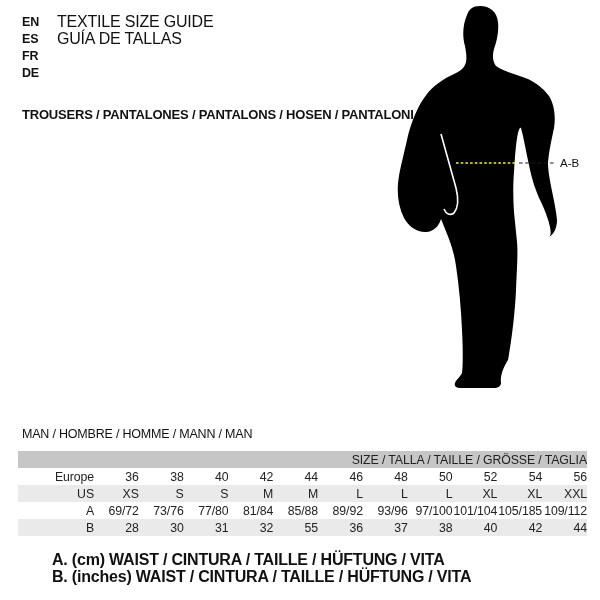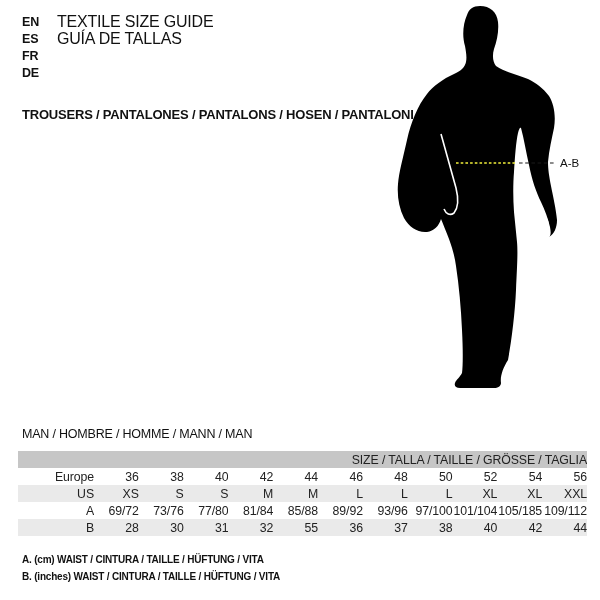--- a/index.html
+++ b/index.html
@@ -46,8 +46,8 @@
 
   .notes { position:absolute; left:22px; top:552px; }
   .note-line {
-    font-weight:700; font-size:10px; letter-spacing:-0.2px;
-    line-height:16.5px; white-space:nowrap;
+    font-weight:700; font-size:16px; letter-spacing:-0.2px;
+    line-height:16.5px; white-space:nowrap;margin-left:30px;
   }
 </style>
 </head>

